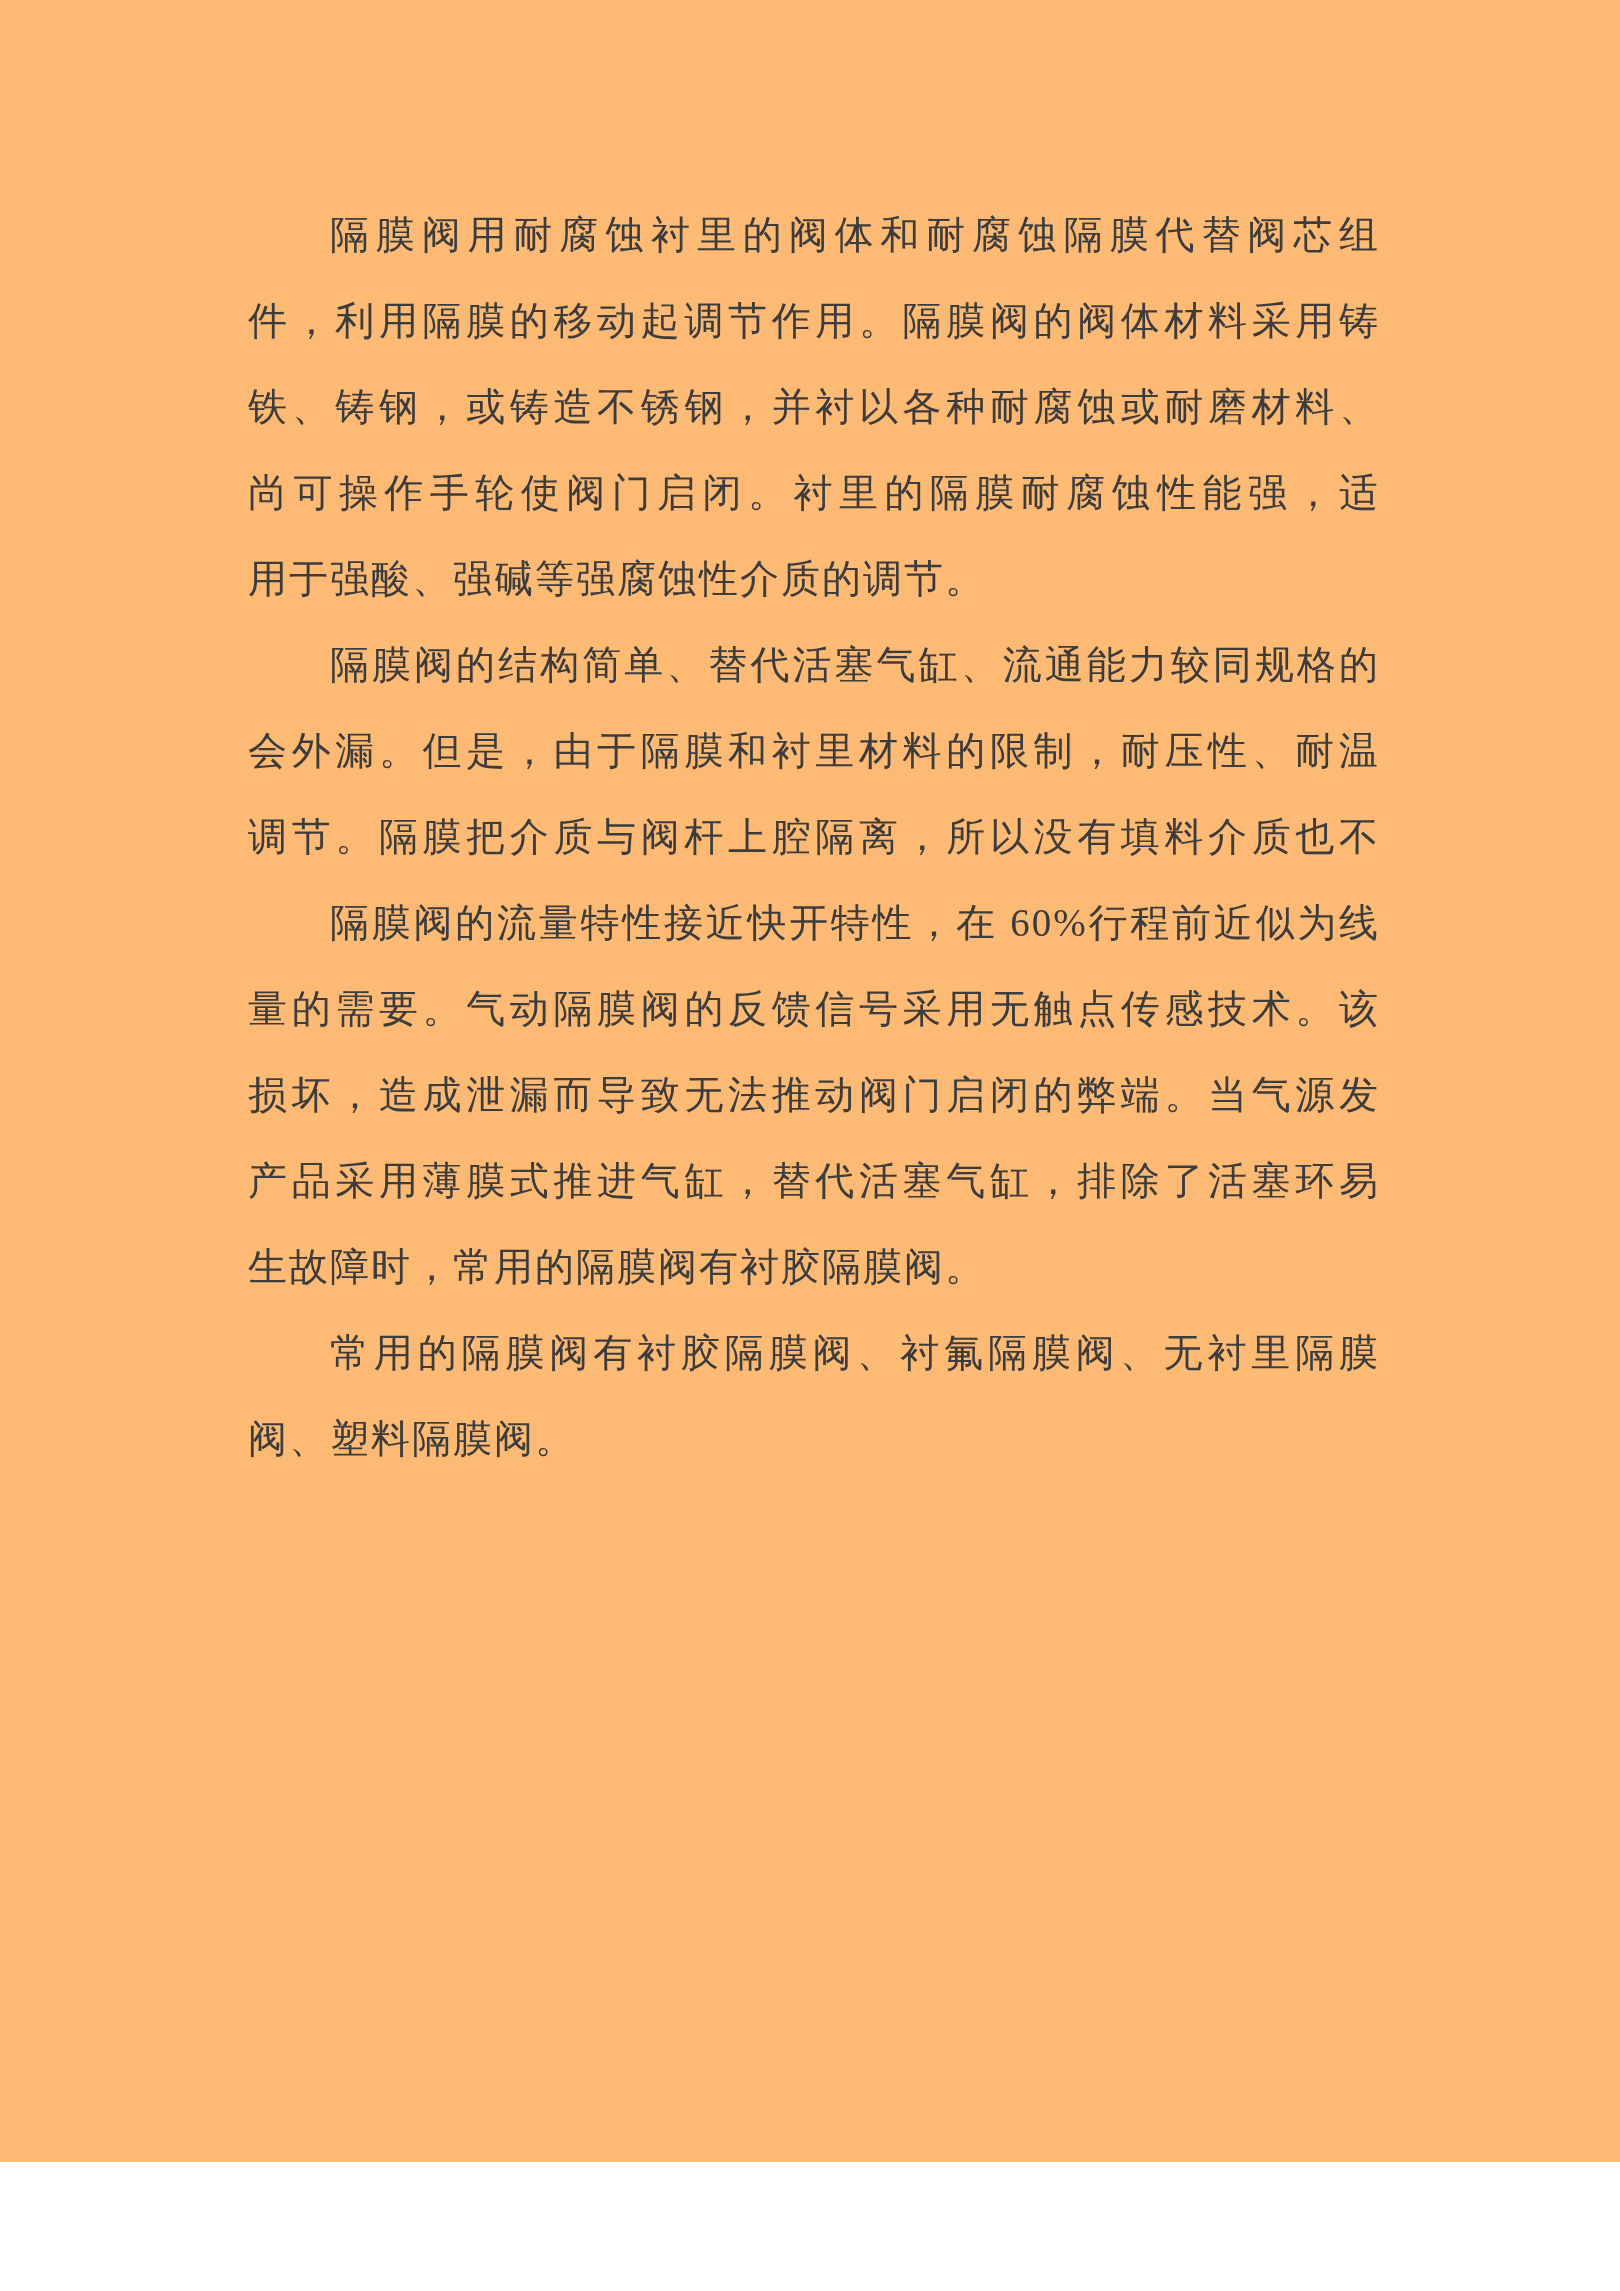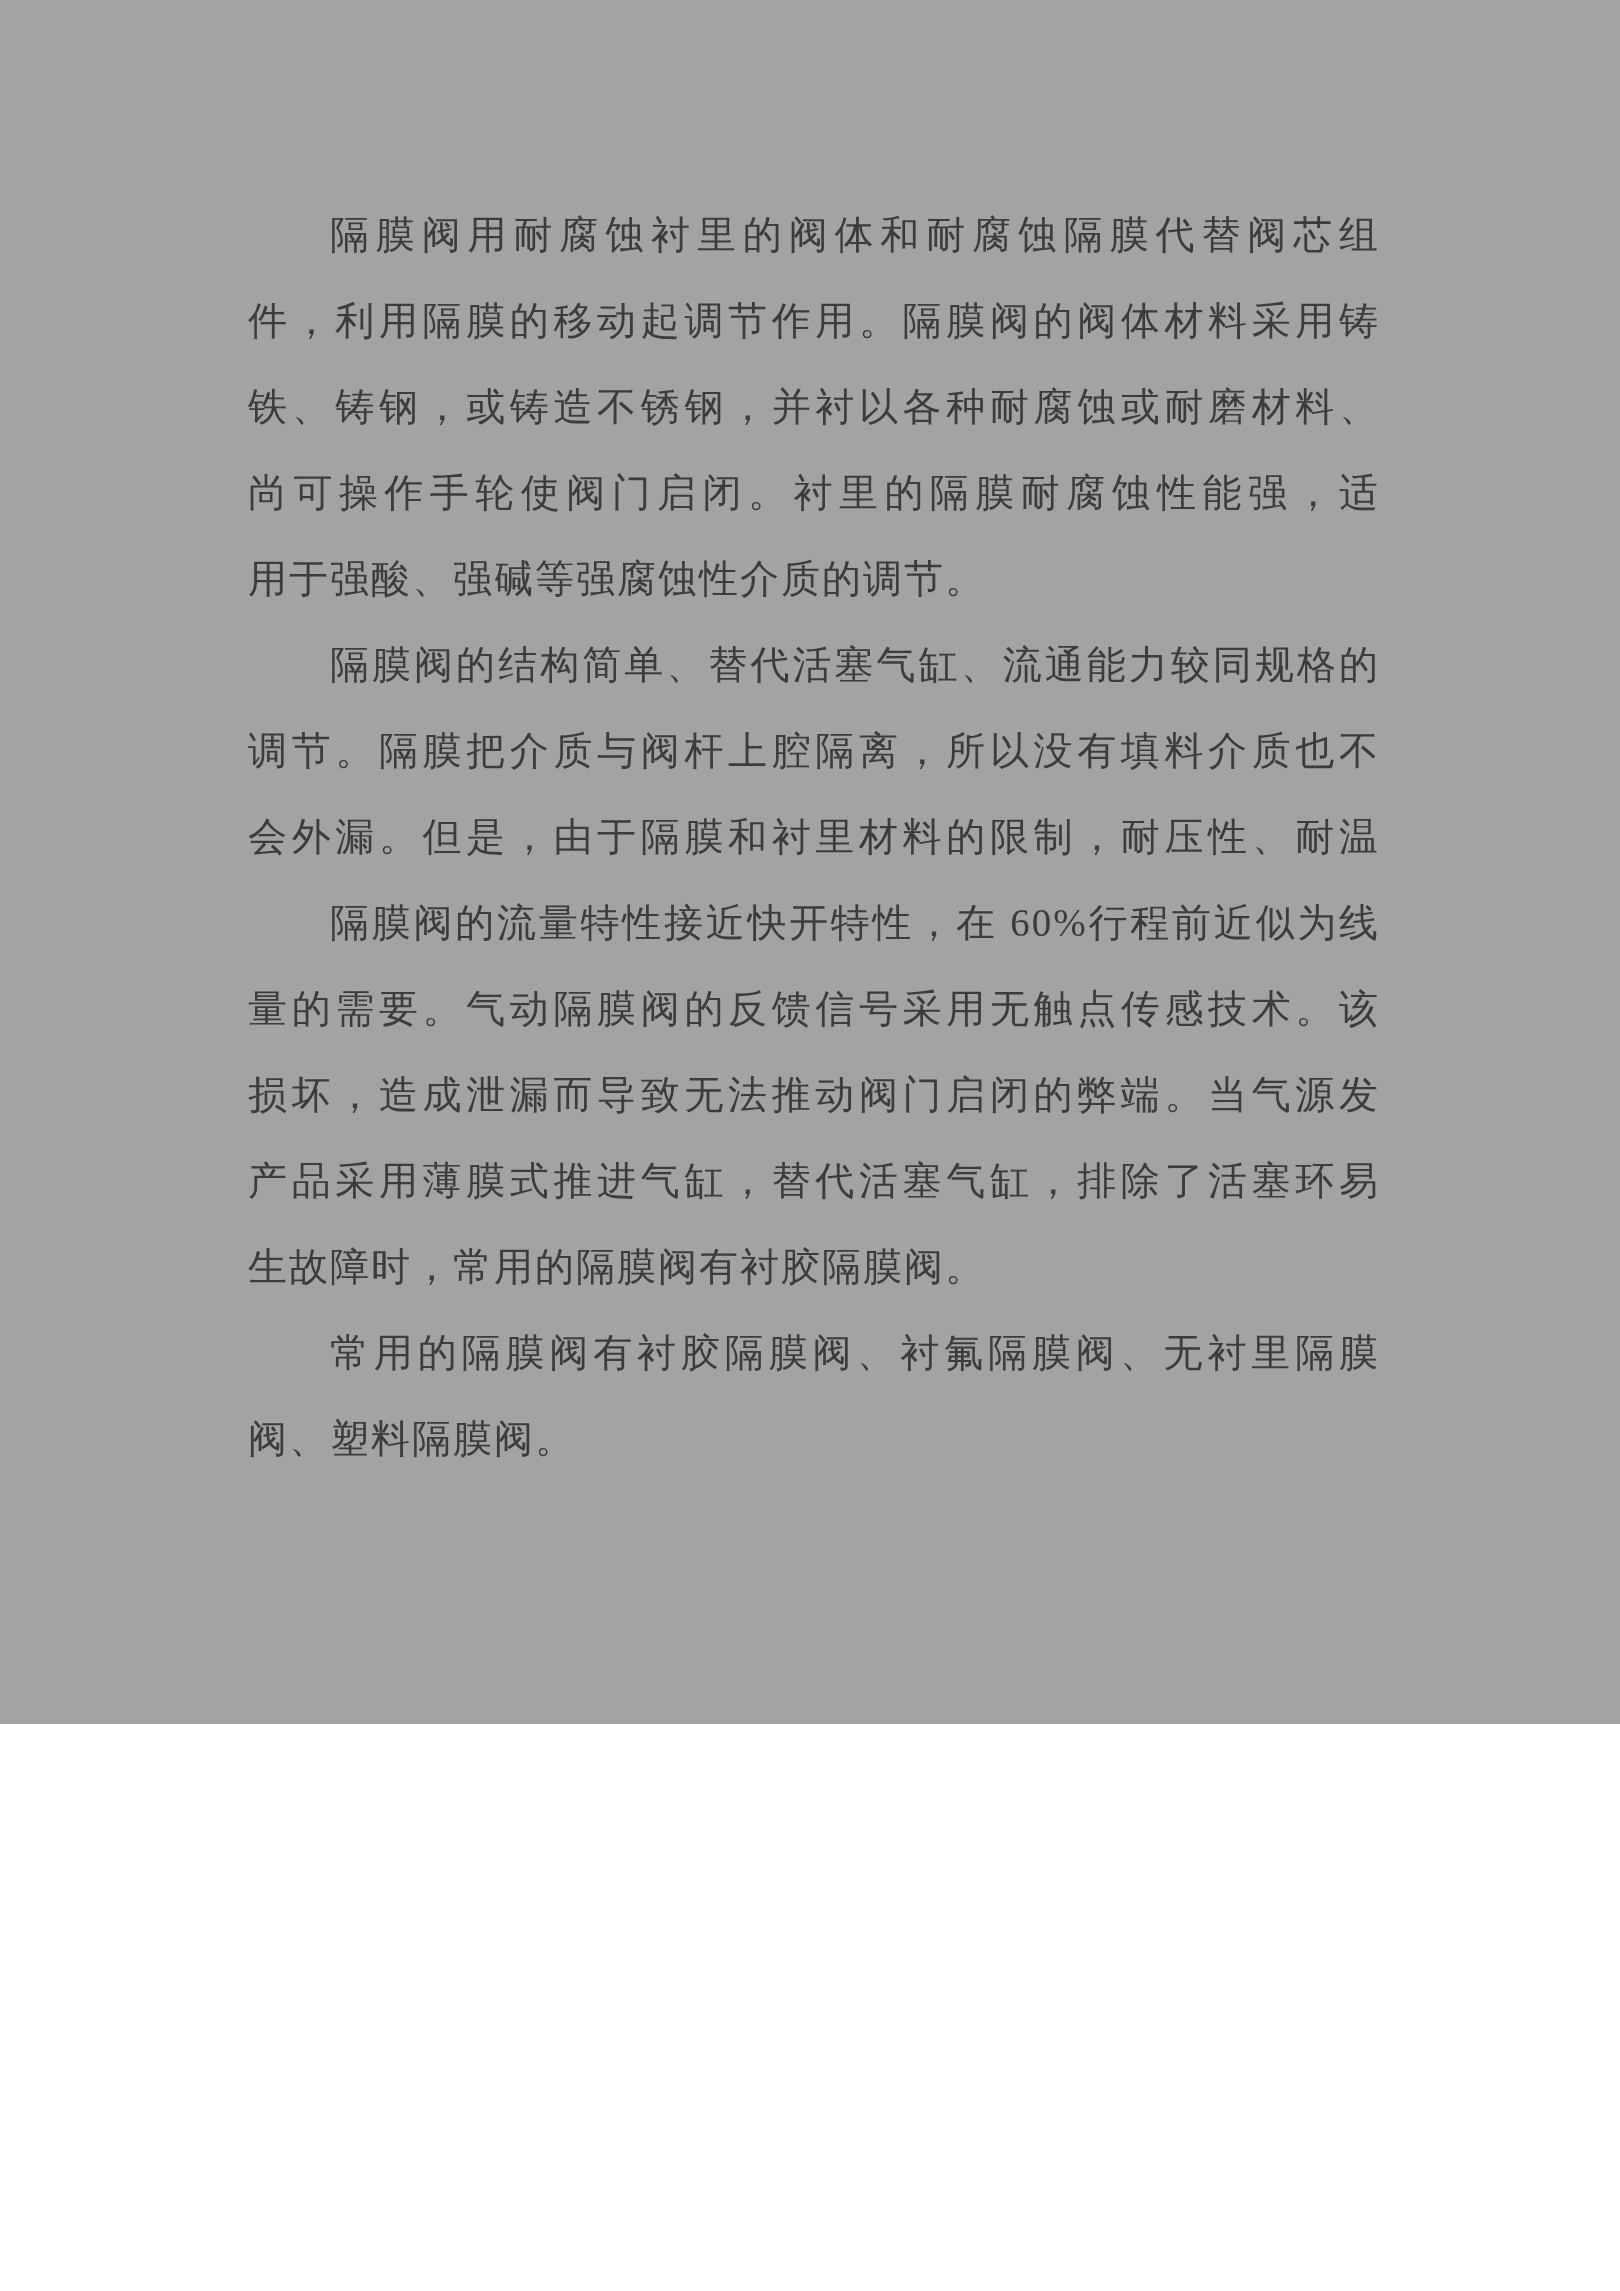--- a/index.html
+++ b/index.html
@@ -10,8 +10,8 @@
   .page {
     position: relative;
     width: 1620px;
-    height: 1724px;
-    background: #a3a3a3;
+    height: 2162px;
+    background: #fdba74;
     overflow: hidden;
     font-family: "Liberation Serif", "DejaVu Serif", serif;
   }

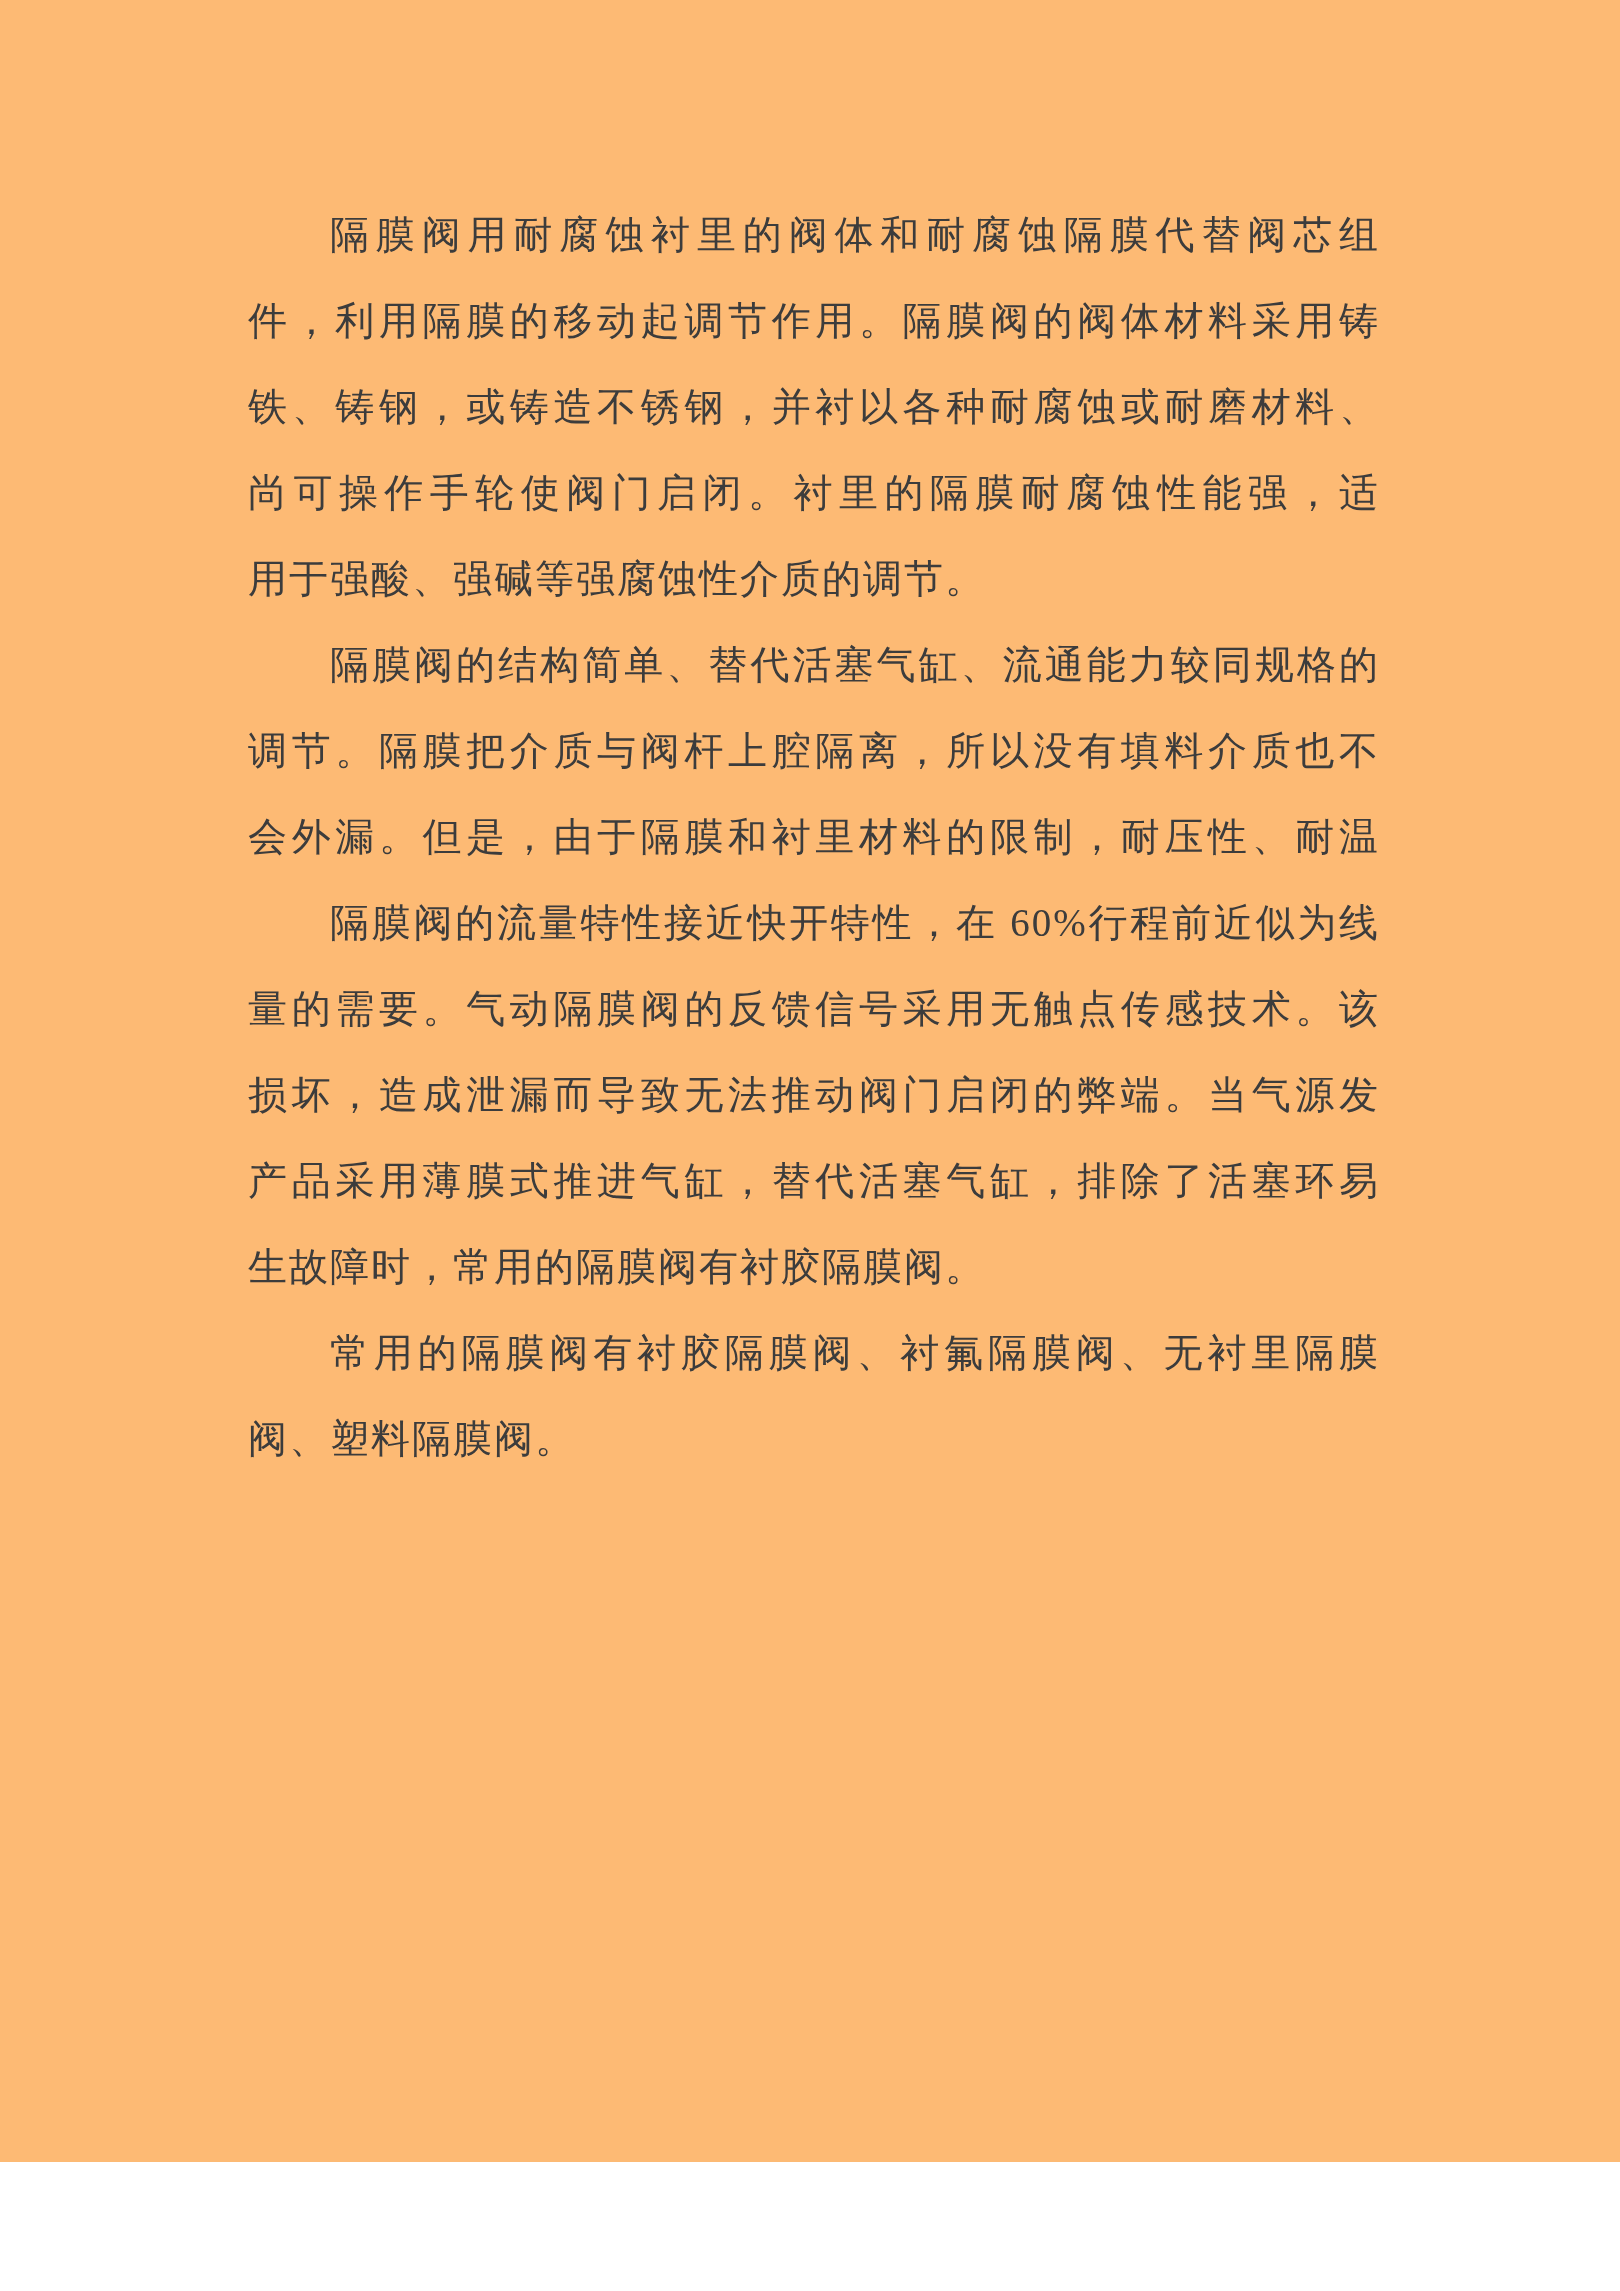--- a/index.html
+++ b/index.html
@@ -61,8 +61,8 @@
 
     <div class="para">
       <div class="line first justify">隔膜阀的结构简单、替代活塞气缸、流通能力较同规格的</div>
+      <div class="line justify">会外漏。但是，由于隔膜和衬里材料的限制，耐压性、耐温</div>
       <div class="line justify">调节。隔膜把介质与阀杆上腔隔离，所以没有填料介质也不</div>
-      <div class="line justify">会外漏。但是，由于隔膜和衬里材料的限制，耐压性、耐温</div>
     </div>
 
     <div class="para">

